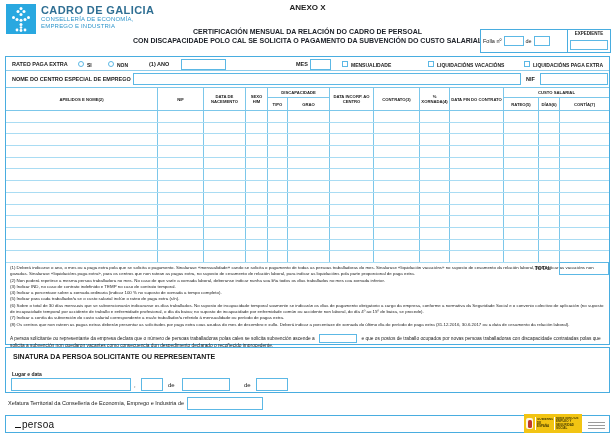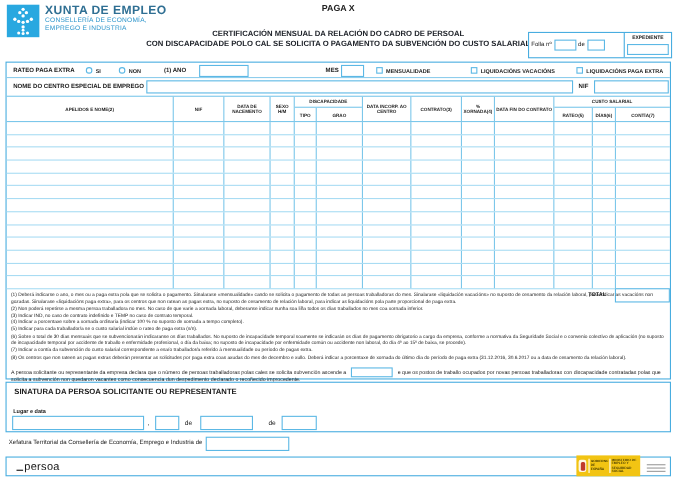--- a/index.html
+++ b/index.html
@@ -103,7 +103,7 @@
     </g>
   </svg>
   <div id="logo-text" class="abs">
-    <div id="logo-title">XUNTA DE EMPLEO</div>
+    <div id="logo-title">CADRO DE GALICIA</div>
     <div class="logo-dept">CONSELLERÍA DE ECONOMÍA,</div>
     <div class="logo-dept">EMPREGO E INDUSTRIA</div>
   </div>

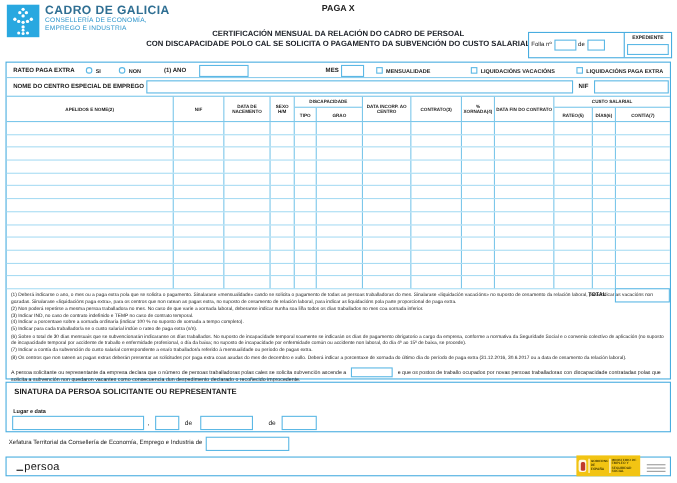--- a/index.html
+++ b/index.html
@@ -108,7 +108,7 @@
     <div class="logo-dept">EMPREGO E INDUSTRIA</div>
   </div>
 
-  <div id="anexo" class="abs">PAGA X</div>
+  <div id="anexo" class="abs">ANEXO X</div>
 
   <div id="form-title" class="abs">
     <div>CERTIFICACIÓN MENSUAL DA RELACIÓN DO CADRO DE PERSOAL</div>

